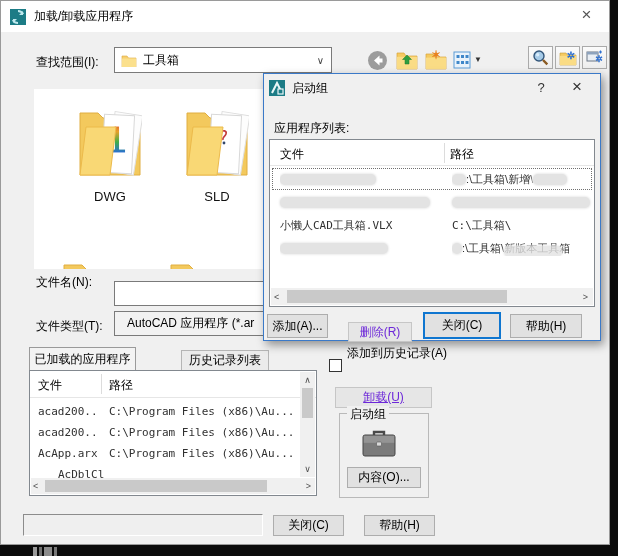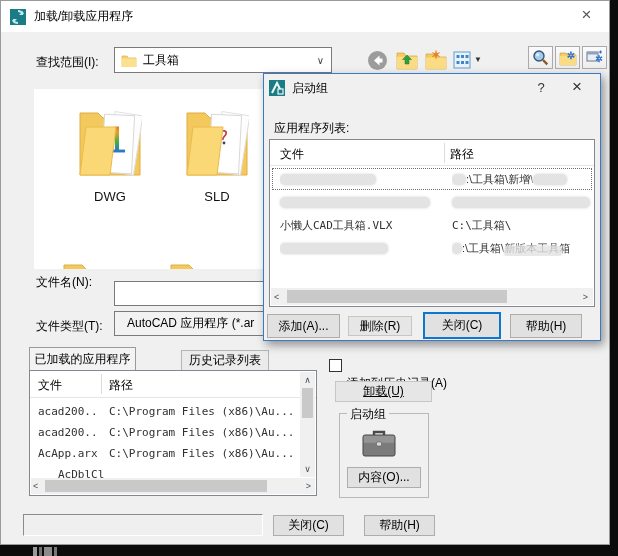--- a/index.html
+++ b/index.html
@@ -275,7 +275,7 @@
       </div>
     </div>
 
-    <div class="abs btn" style="left:3px; top:240px; width:73px; height:24px;">添加(A)...</div>
+    <div class="abs btn" style="left:3px; top:240px; width:61px; height:24px;">添加(A)...</div>
     <div class="abs btn disabled" style="left:84px; top:242px; width:64px; height:20px;">删除(R)</div>
     <div class="abs btn default" style="left:159px; top:238px; width:78px; height:27px;">关闭(C)</div>
     <div class="abs btn" style="left:246px; top:240px; width:72px; height:24px;">帮助(H)</div>

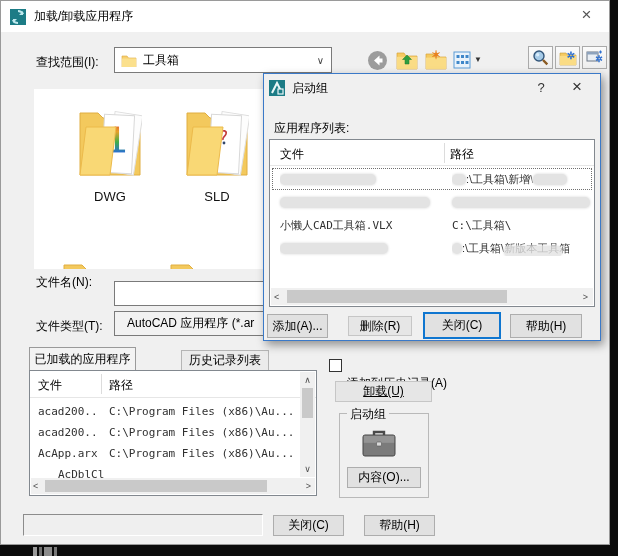--- a/index.html
+++ b/index.html
@@ -18,7 +18,7 @@
   .folder-item { position:absolute; width:96px; text-align:center; }
   .folder-item .fname { font-size:13px; color:#111; margin-top:4px; }
   .btn { background:#e1e1e1; border:1px solid #adadad; font-size:12px; color:#000; text-align:center; display:flex; align-items:center; justify-content:center; }
-  .btn.disabled { background:#e6e6e6; border-color:#c6c6c6; color:#000000; }
+  .btn.disabled { background:#e6e6e6; border-color:#c6c6c6; color:#6d28d9;margin-top:6px; }
   .btn.default { border:2px solid #0f76d0; }
   .groupbox { border:1px solid #b9b9b9; }
   .gb-label { position:absolute; background:#f0f0f0; padding:0 3px; font-size:12px; }

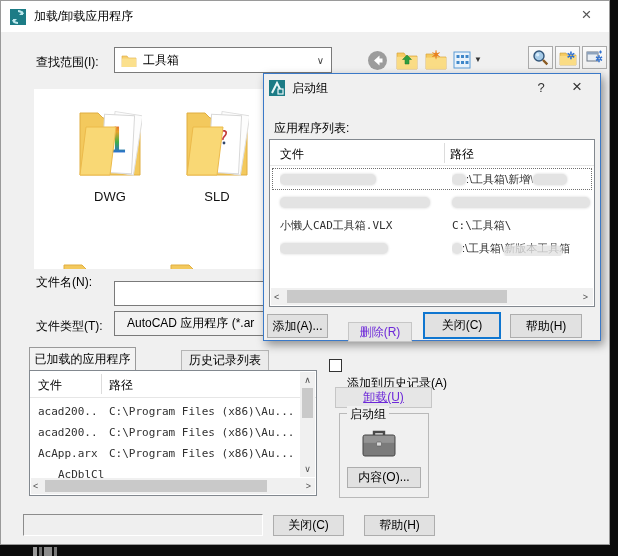--- a/index.html
+++ b/index.html
@@ -206,7 +206,7 @@
     </div>
 
     <div class="abs" style="left:328px; top:358px; width:13px; height:13px; background:#fff; border:1px solid #333;"></div>
-    <div class="abs lbl" style="left:346px; top:374px;">添加到历史记录(A)</div>
+    <div class="abs lbl" style="left:346px; top:344px;">添加到历史记录(A)</div>
 
     <div class="abs btn disabled" style="left:334px; top:380px; width:97px; height:21px;text-decoration:underline;">卸载(U)</div>
 

